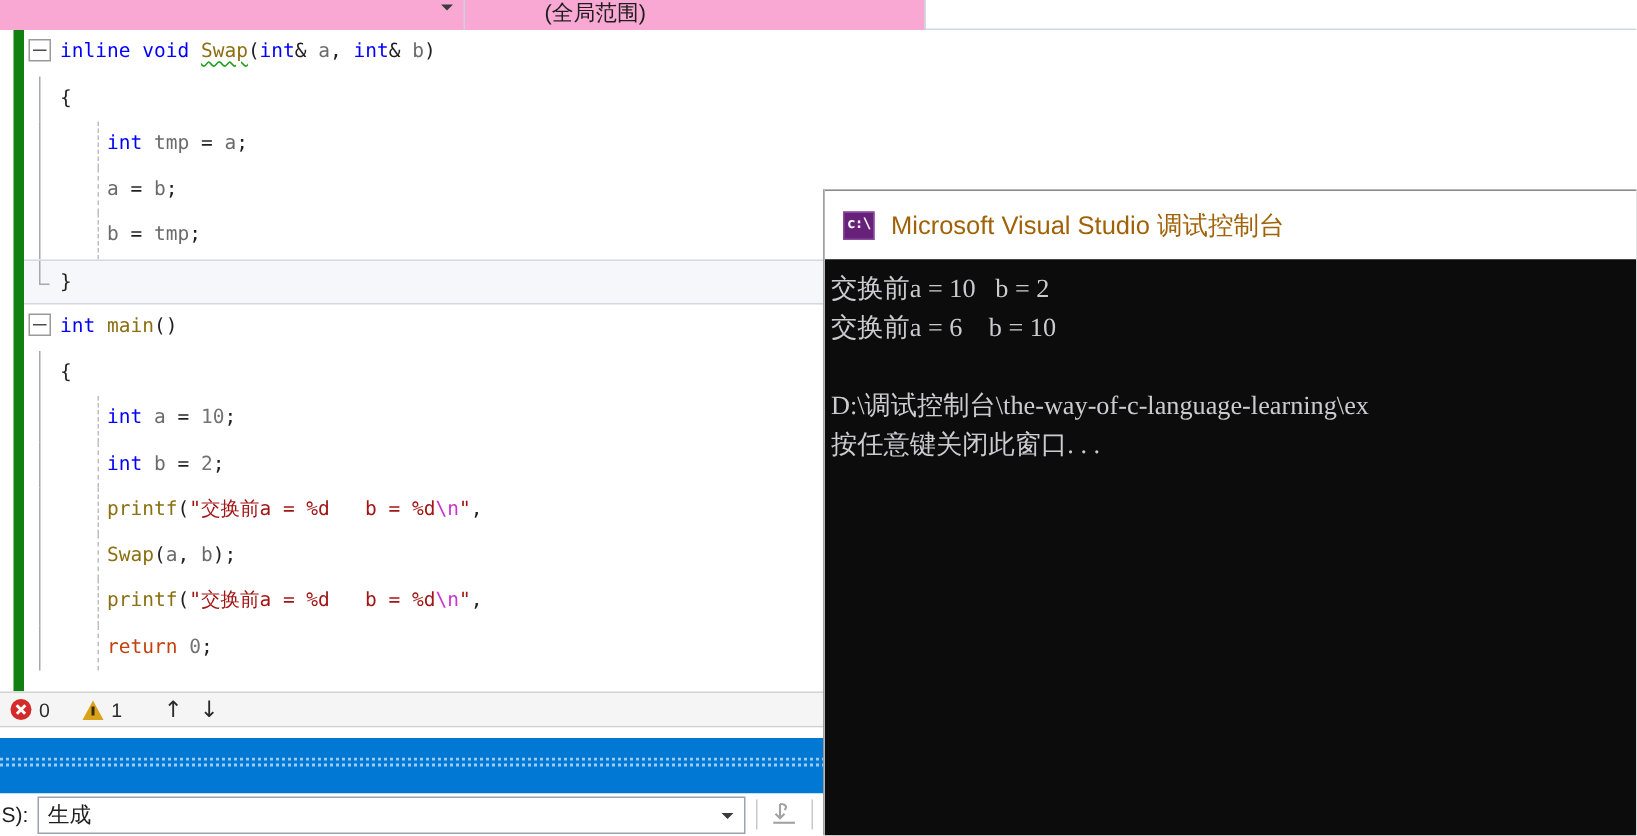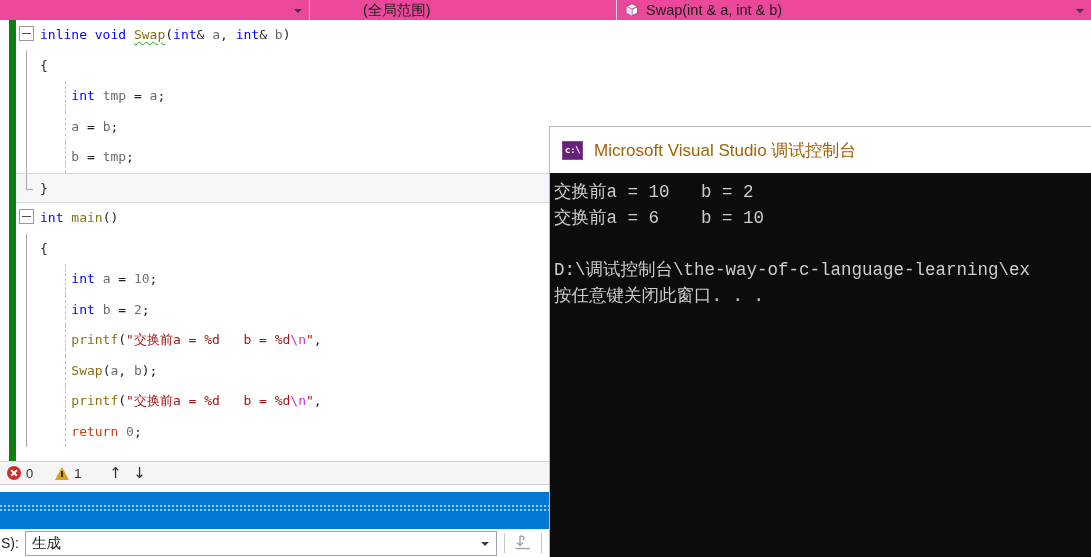--- a/index.html
+++ b/index.html
@@ -33,9 +33,9 @@
   .nav-combo {
     position: relative;
     height: 20px;
-    background: #ec4899;
-    display: flex;
-    align-items: center;
+    background: #f9a8d4;
+    display: flex;
+    align-items: flex-start;
     overflow: hidden;
   }
   .nav-combo.project {

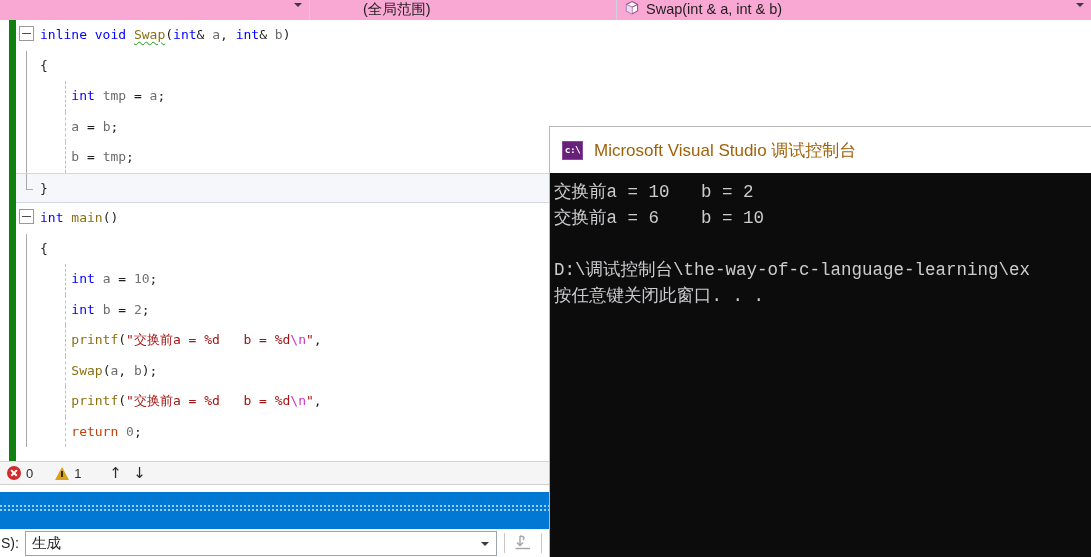--- a/index.html
+++ b/index.html
@@ -408,18 +408,6 @@
       <span class="nav-text scope-text">(全局范围)</span>
     </div>
 
-    <div class="nav-combo member">
-      <span class="method-icon">
-        <svg width="16" height="16" viewBox="0 0 16 16" aria-hidden="true">
-          <path d="M8 1.6 L13.6 4.4 L13.6 11 L8 14 L2.4 11 L2.4 4.4 Z" fill="#ffffff" stroke="#9b4f96" stroke-width="1.1"></path>
-          <path d="M2.4 4.4 L8 7.2 L13.6 4.4" fill="none" stroke="#9b4f96" stroke-width="1.1"></path>
-          <path d="M8 7.2 L8 14" fill="none" stroke="#9b4f96" stroke-width="1.1"></path>
-          <path d="M2.4 4.4 L8 7.2 L8 14 L2.4 11 Z" fill="#e4d3ec" opacity=".8"></path>
-        </svg>
-      </span>
-      <span class="nav-text">Swap(int &amp; a, int &amp; b)</span>
-      <span class="combo-arrow combo-arrow-right"></span>
-    </div>
   </div>
 
   <div class="editor">

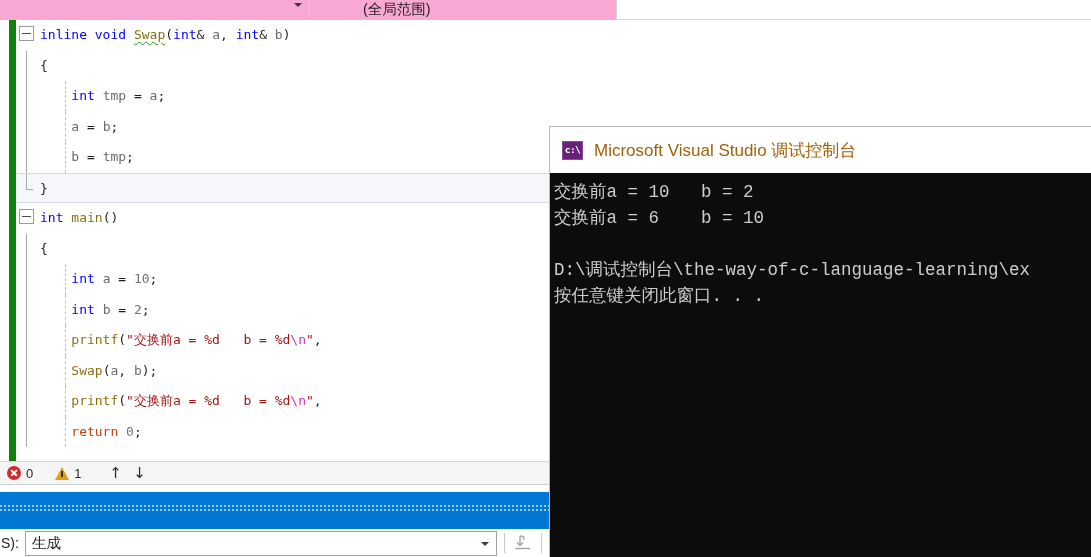--- a/index.html
+++ b/index.html
@@ -382,7 +382,7 @@
     background: #0c0c0c;
     height: 385px;
     padding: 6px 0 0 4px;
-    font-family: Liberation Mono, monospace;
+    font-family: Liberation Serif, serif;
     font-size: 17.5px;
     line-height: 26px;
     color: #ccccd0;

